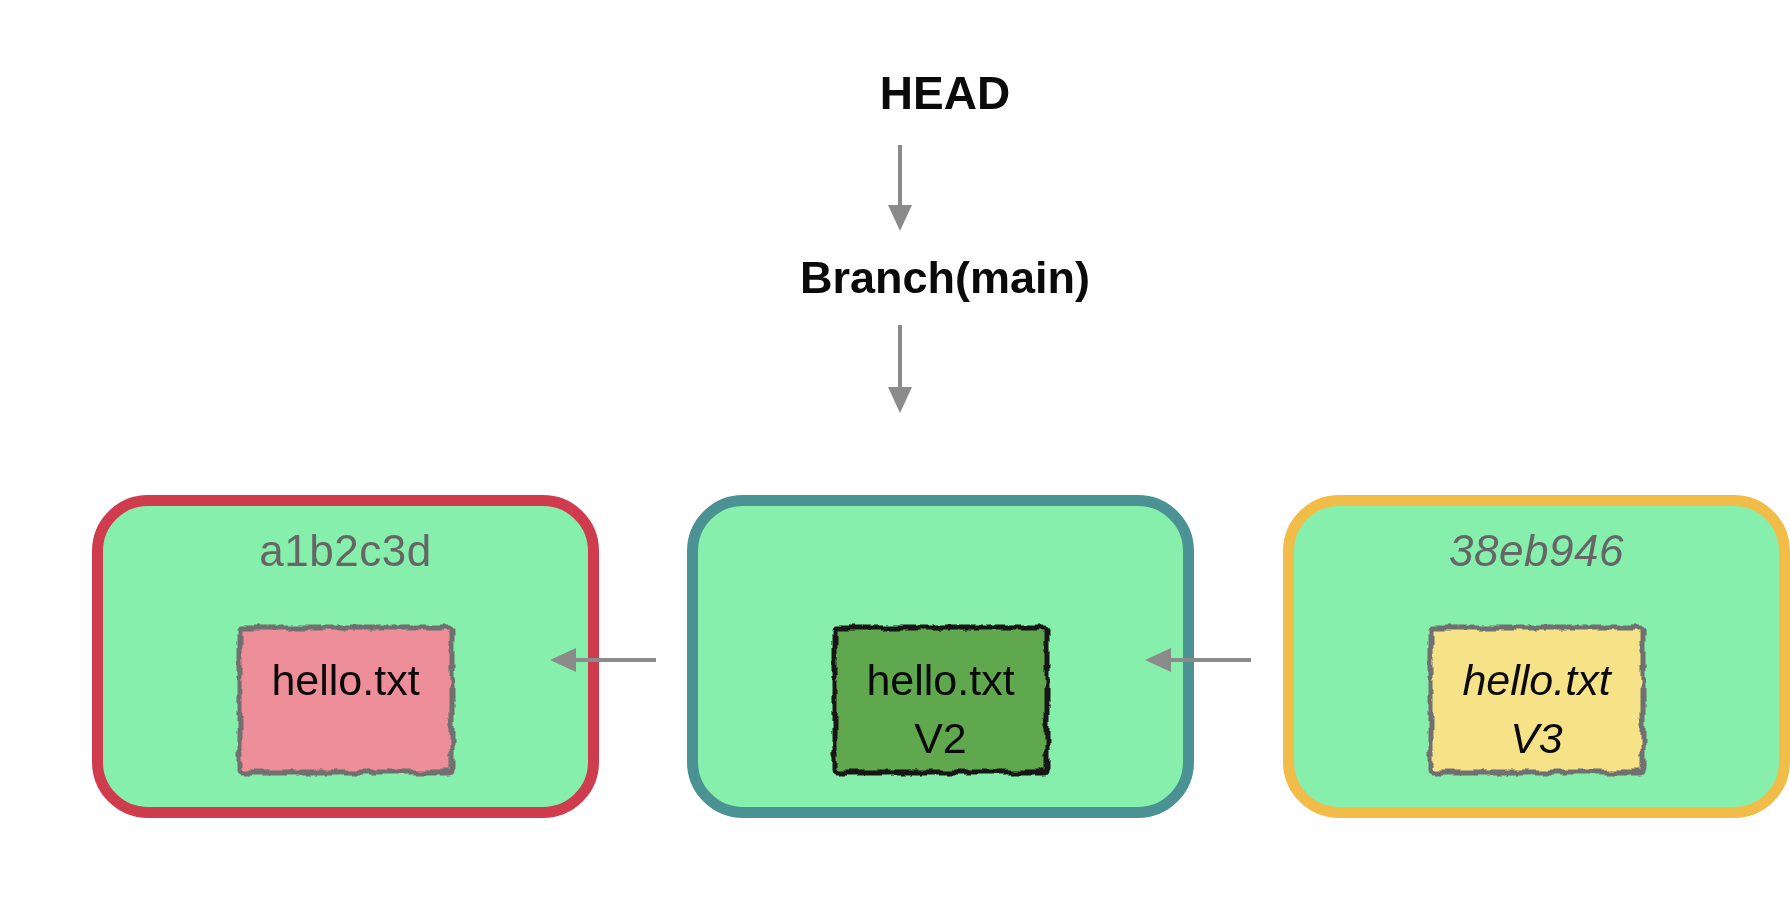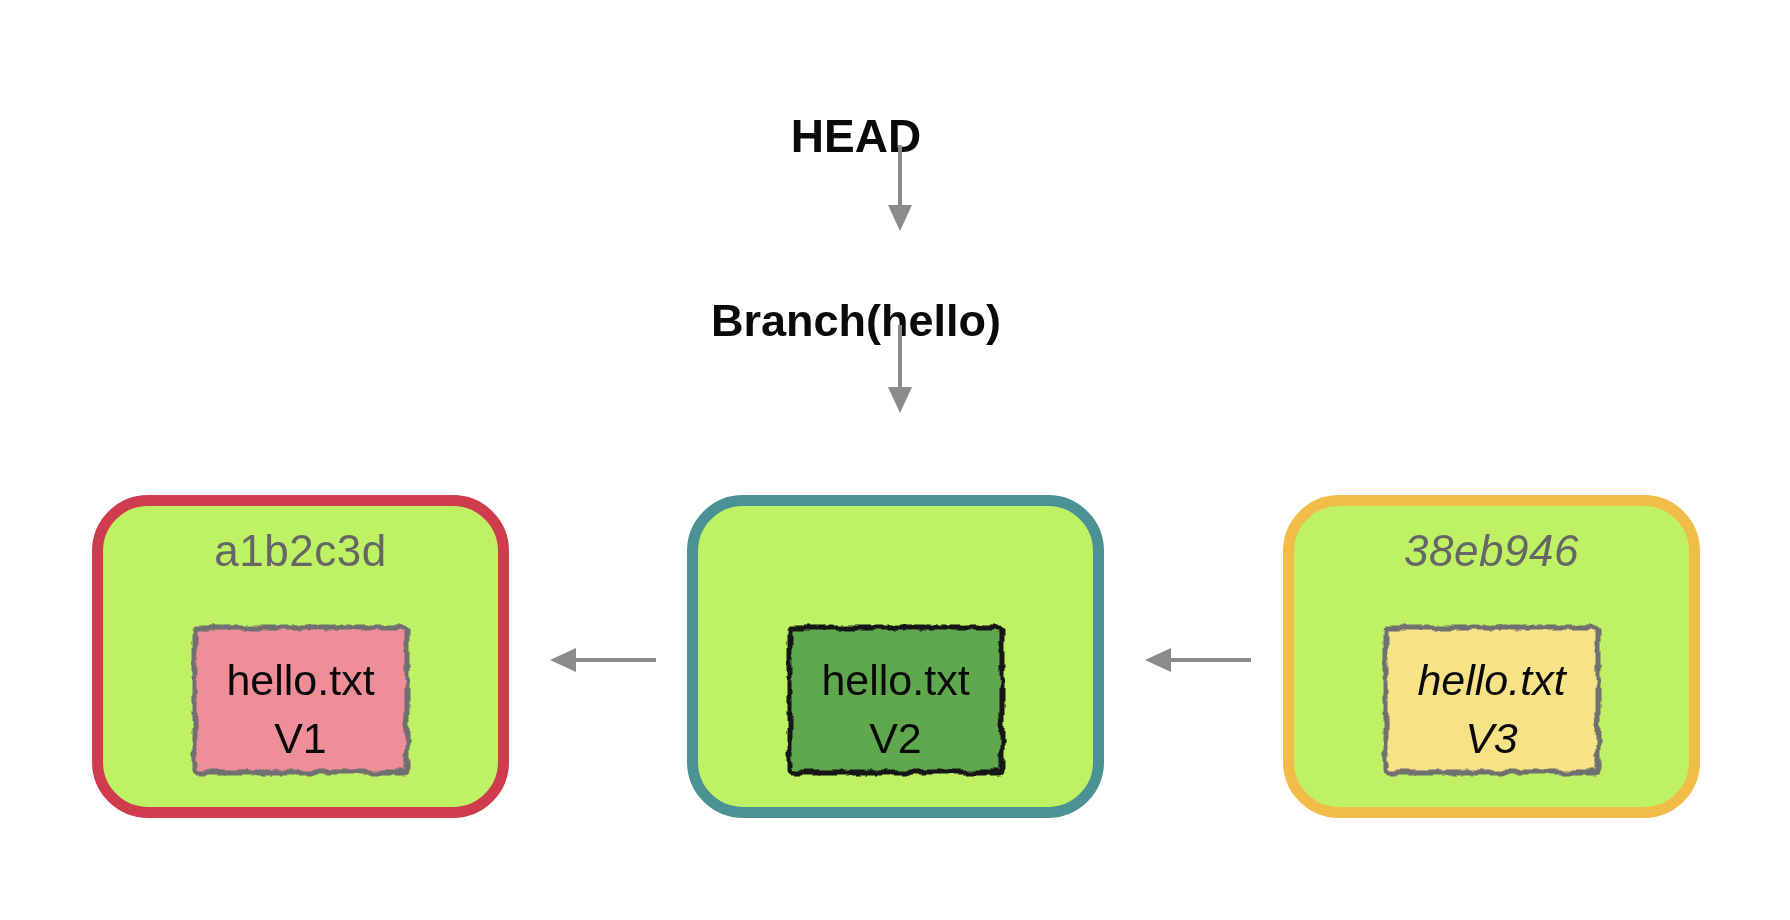--- a/index.html
+++ b/index.html
@@ -17,14 +17,13 @@
   }
   .pointer-label {
     position: absolute;
-    left: 856px;
+    left: 945px;
     transform: translateX(-50%);
     font-size: 46px;
     line-height: 50px;
     font-weight: bold;
     color: #0A0A0A;
     white-space: nowrap;
-    margin-top: 43px;
   }
   #head-label   { top: 68px; }
   #branch-label { top: 252px; font-size: 45px; line-height: 52px; }

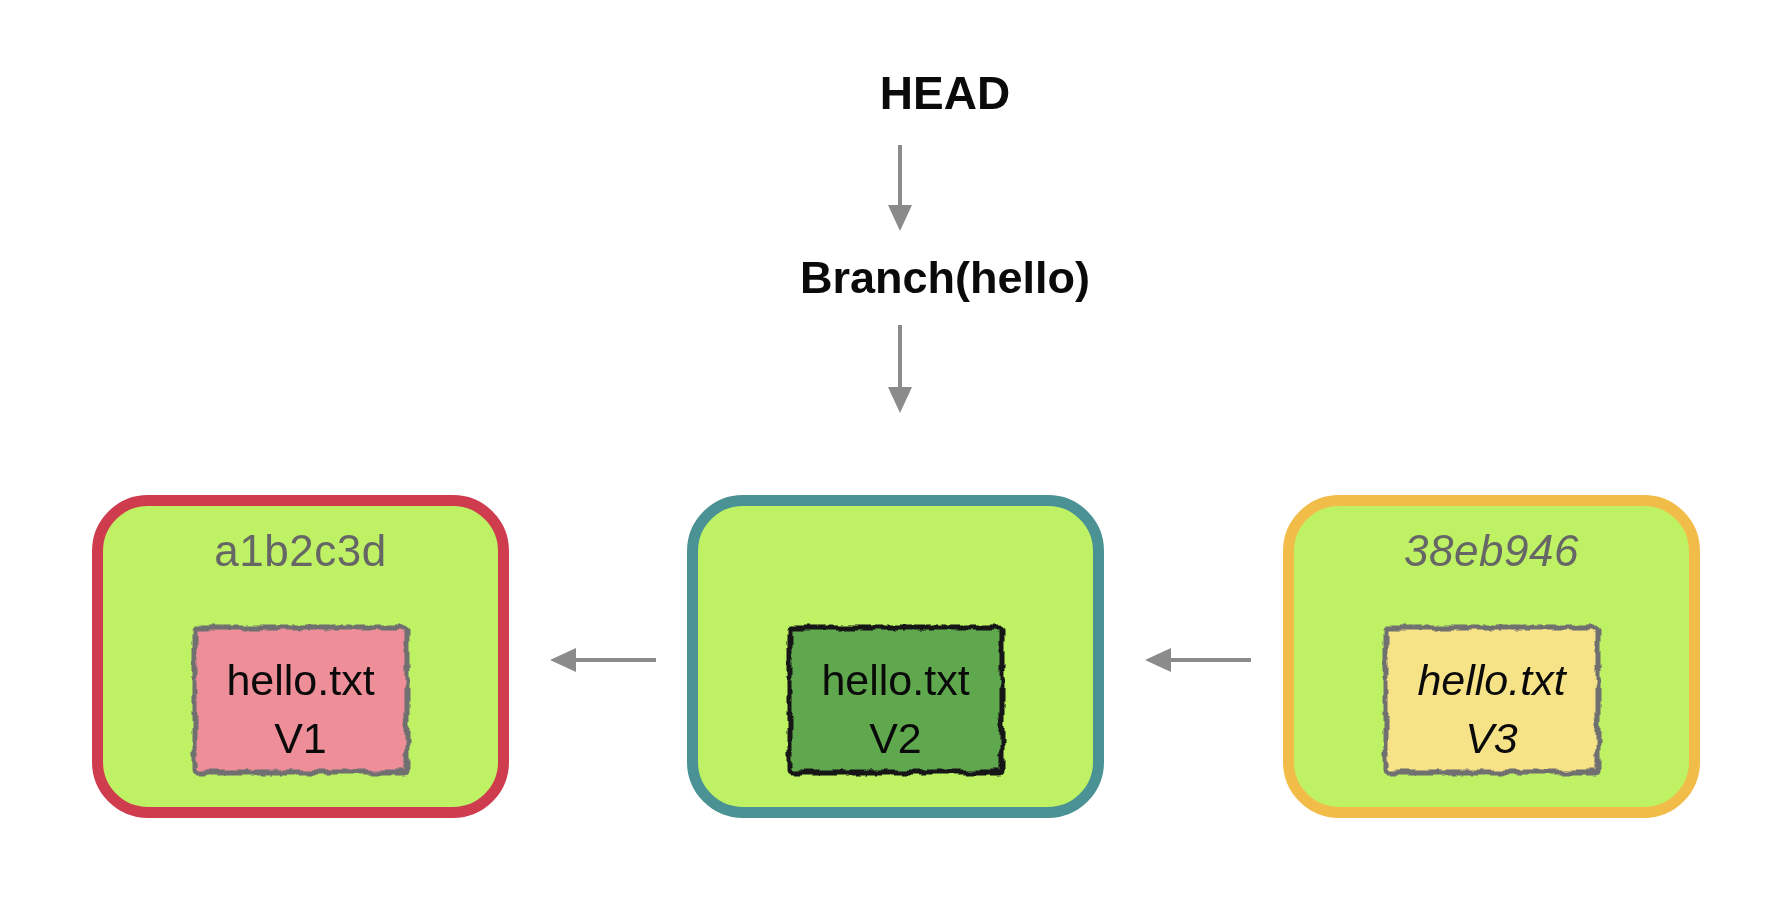--- a/index.html
+++ b/index.html
@@ -110,7 +110,7 @@
     <polygon points="2,60 26,60 14,86" fill="#8B8B8B"></polygon>
   </svg>
 
-  <div class="pointer-label" id="branch-label" style="color: rgb(10, 10, 10);">Branch(hello)</div>
+  <div class="pointer-label" id="branch-label" style="color: rgb(10, 10, 10);">Branch(main)</div>
 
   <svg class="v-arrow" id="arrow-branch-to-commit" viewBox="0 0 28 88">
     <line x1="14" y1="0" x2="14" y2="64" stroke-width="4" stroke="#8B8B8B"></line>

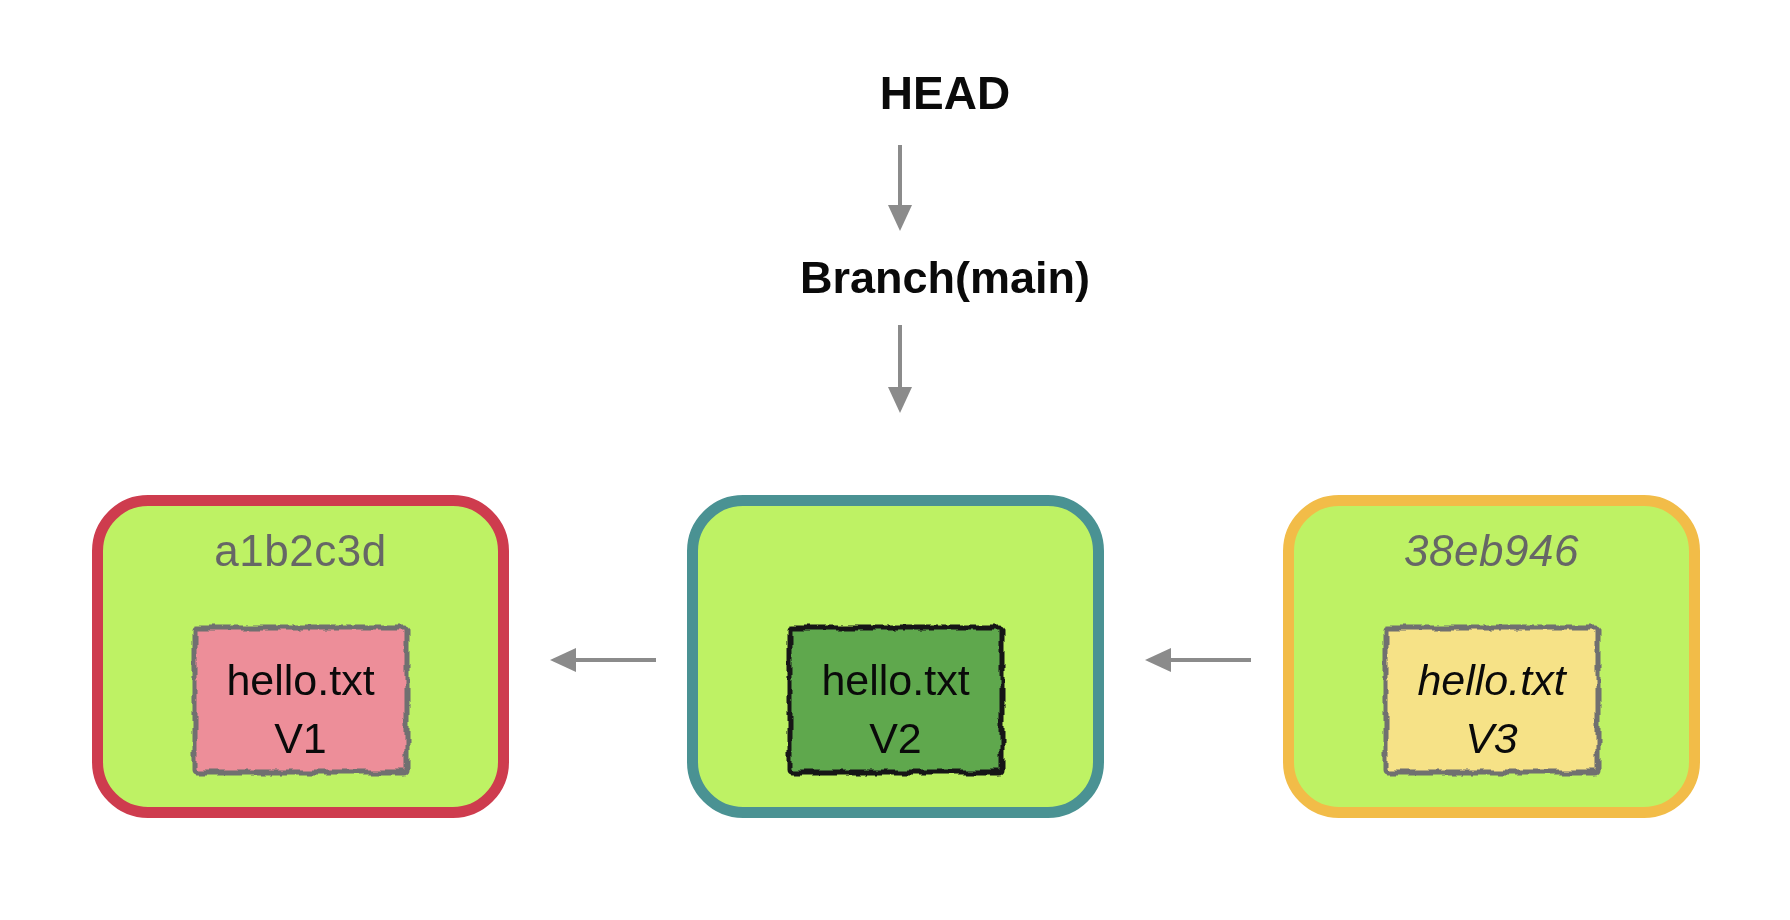--- a/index.html
+++ b/index.html
@@ -38,12 +38,12 @@
   .commit-card {
     position: absolute;
     top: 495px;
-    width: 417px;
+    width: 507px;
     height: 323px;
     box-sizing: border-box;
     border: 11px solid #888;
     border-radius: 56px;
-    background: #bef264;
+    background: #86efac;
   }
   #commit-card-0 { left: 92px; }
   #commit-card-1 { left: 687px; }

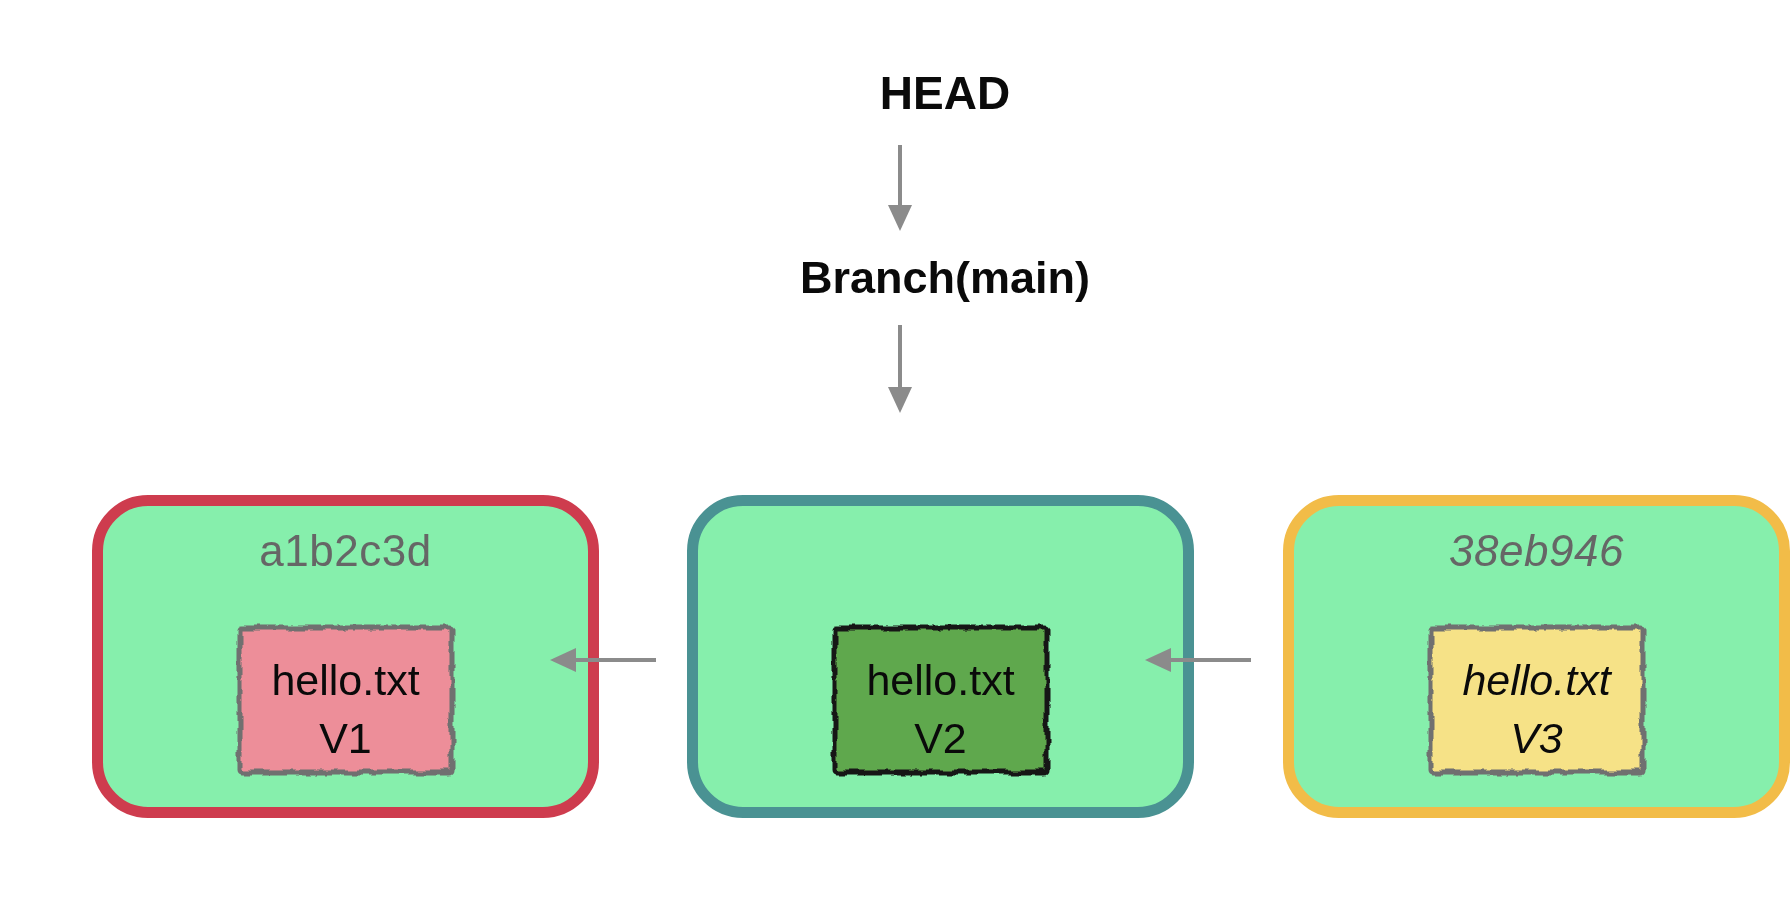--- a/index.html
+++ b/index.html
@@ -124,7 +124,6 @@
         <rect x="6" y="6" width="212" height="144" rx="2" stroke-width="5" filter="url(#rough)" fill="#ED8E99" stroke="#6F6F6F"></rect>
       </svg>
       <div class="file-line file-name">hello.txt</div>
-      <div class="file-line file-version">V1</div>
     </div>
   </div>
 

